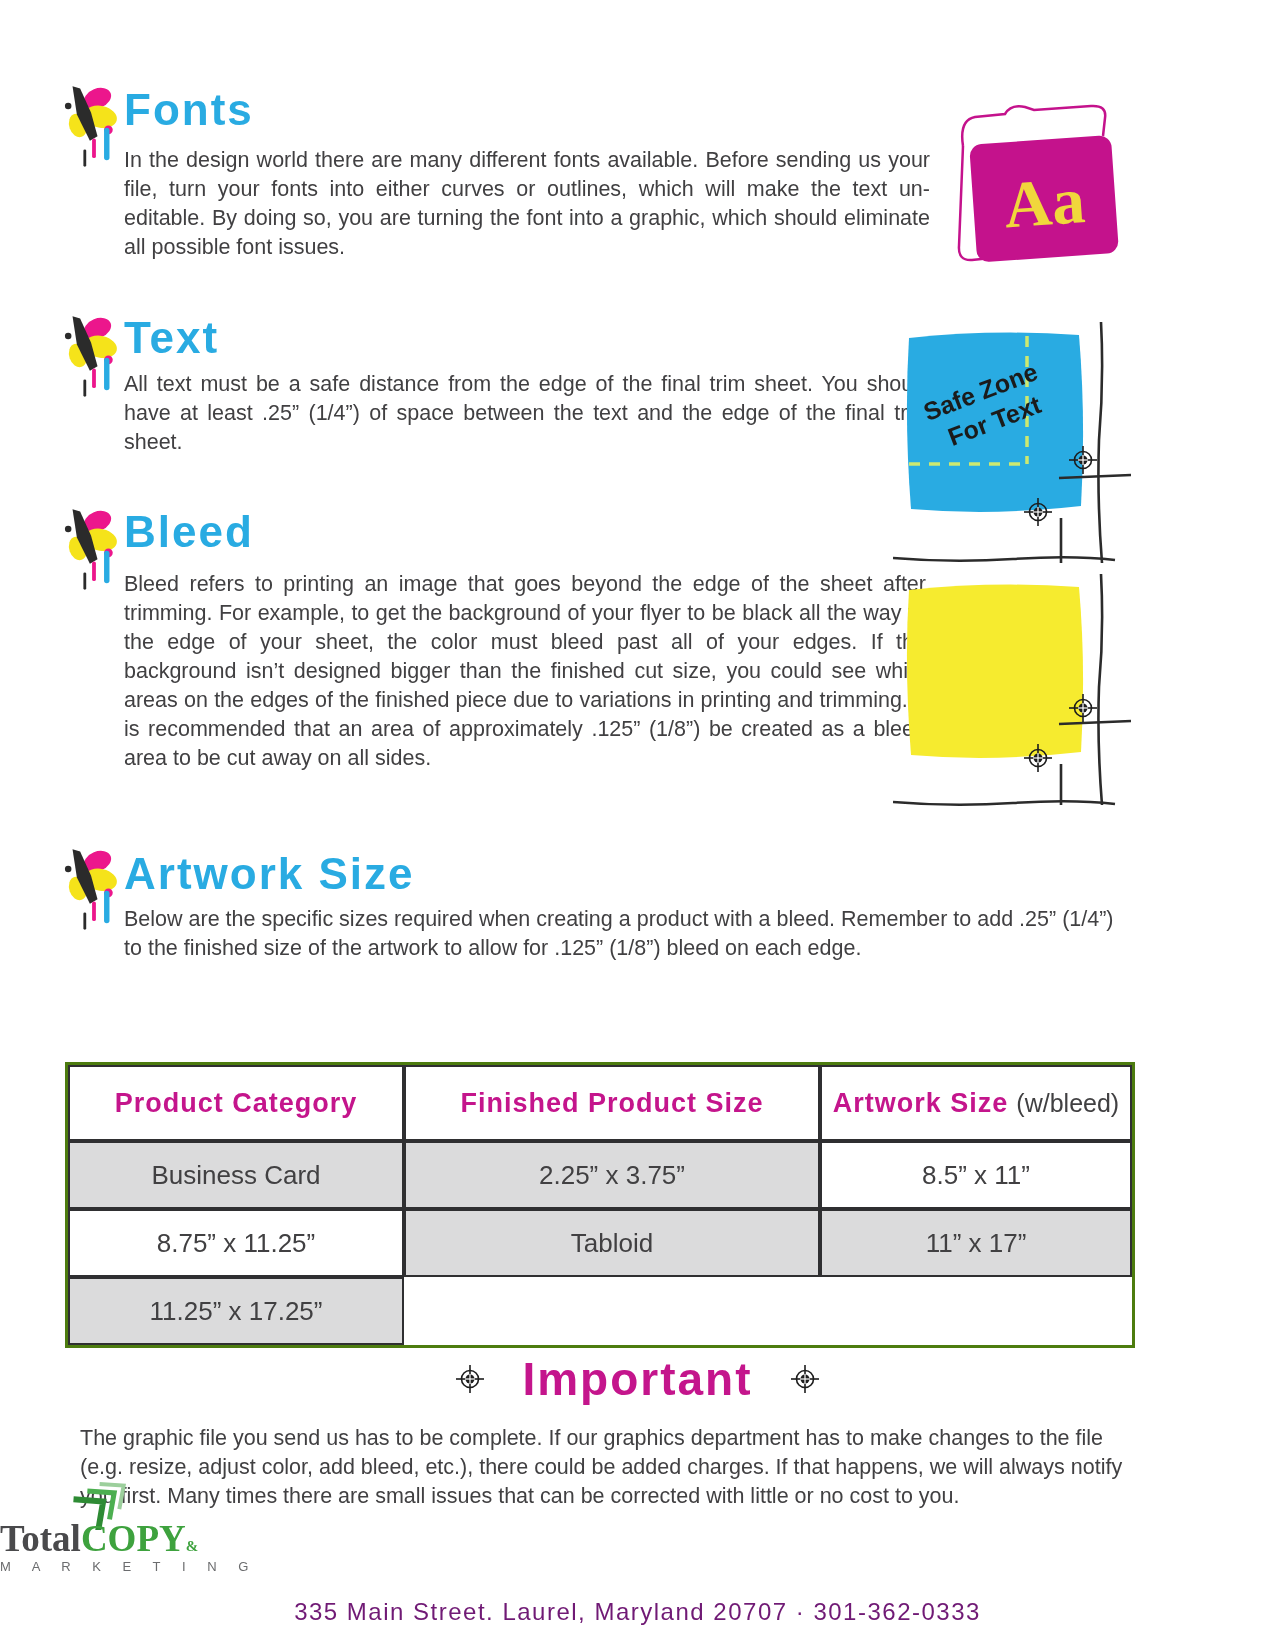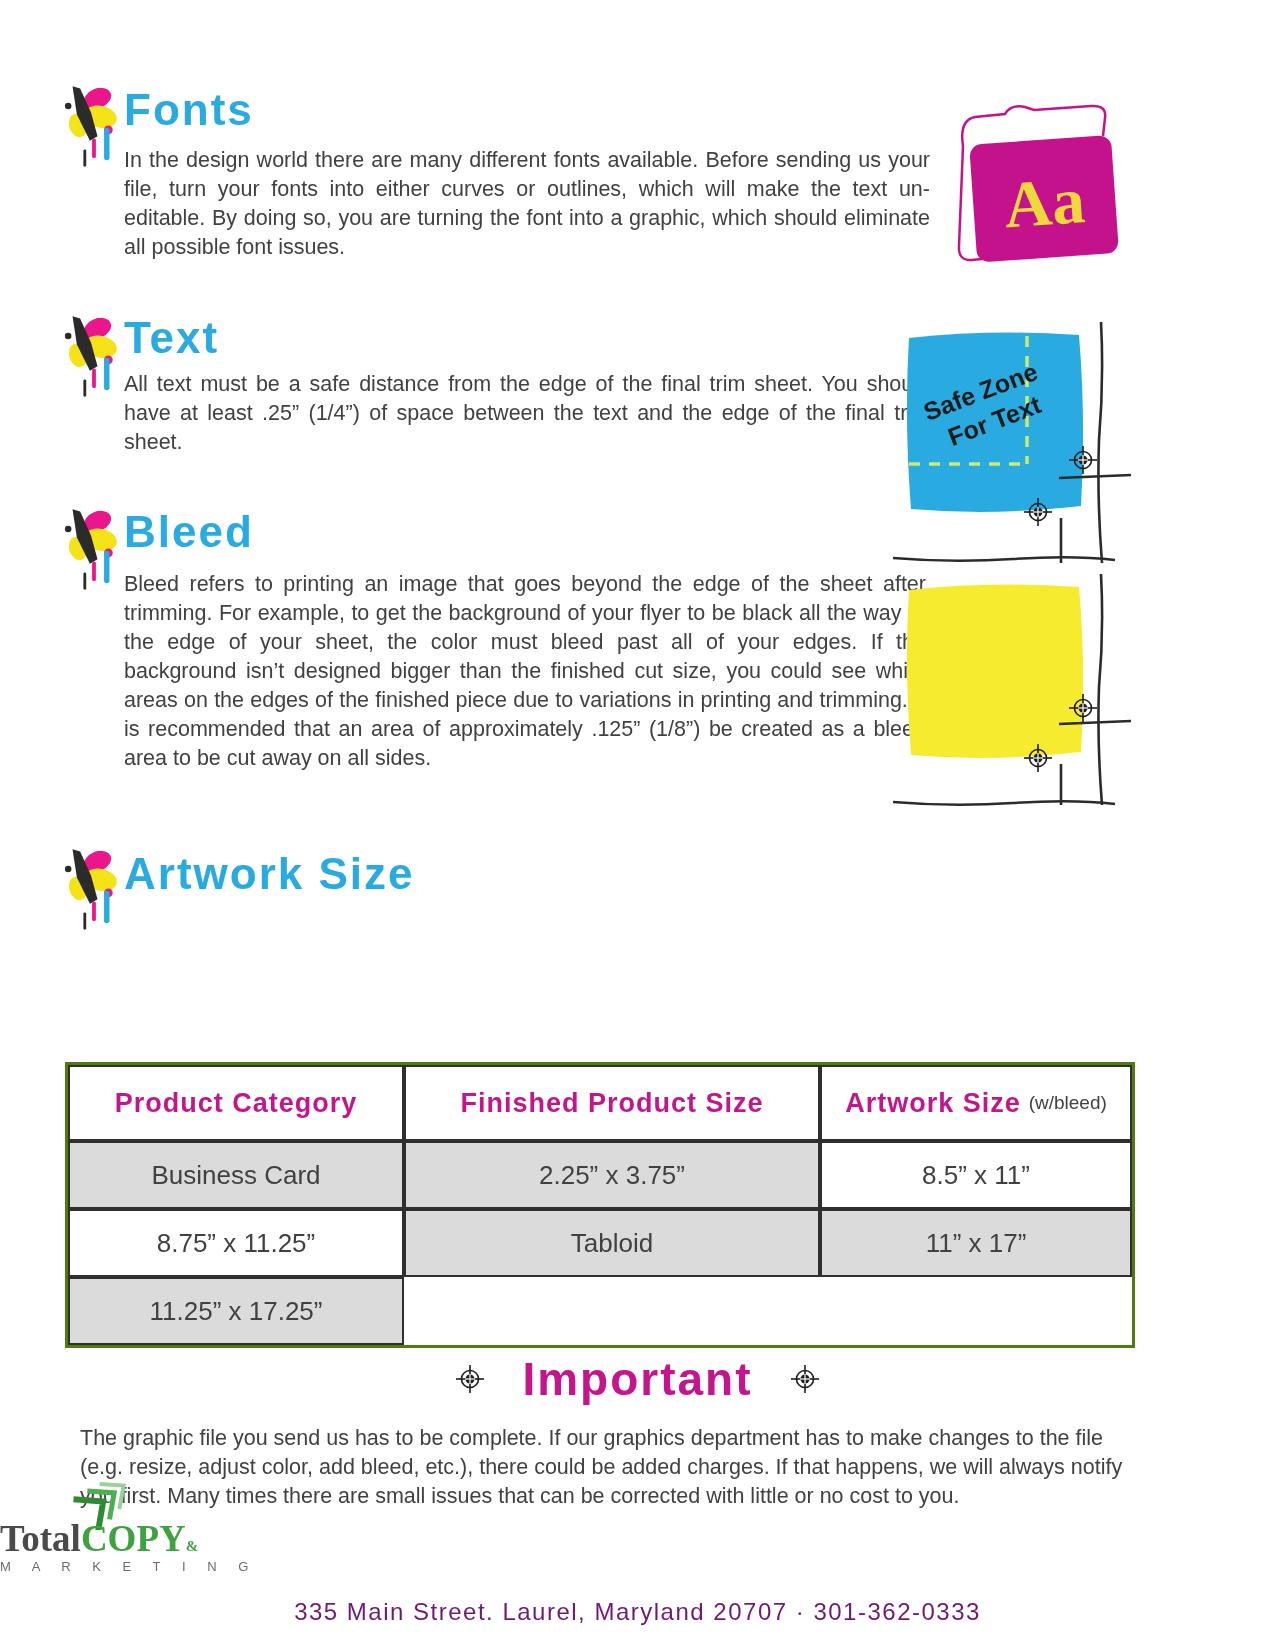--- a/index.html
+++ b/index.html
@@ -143,6 +143,7 @@
     <rect x="23" y="62" width="2.6" height="16" rx="1.3" fill="#2b2b2b"></rect>
   </svg>
   <div class="abs section-title" style="left:124px;top:852px">Artwork Size</div>
+  <div class="abs body-text no-just" style="left:124px;top:905px;width:1006px">Below are the specific sizes required when creating a product with a bleed.  Remember to add .25” (1/4”) to the finished size of the artwork to allow for .125” (1/8”) bleed on each edge.</div>
 
   <div class="abs size-table" style="left:65px;top:1062px">
     <div class="cell head">

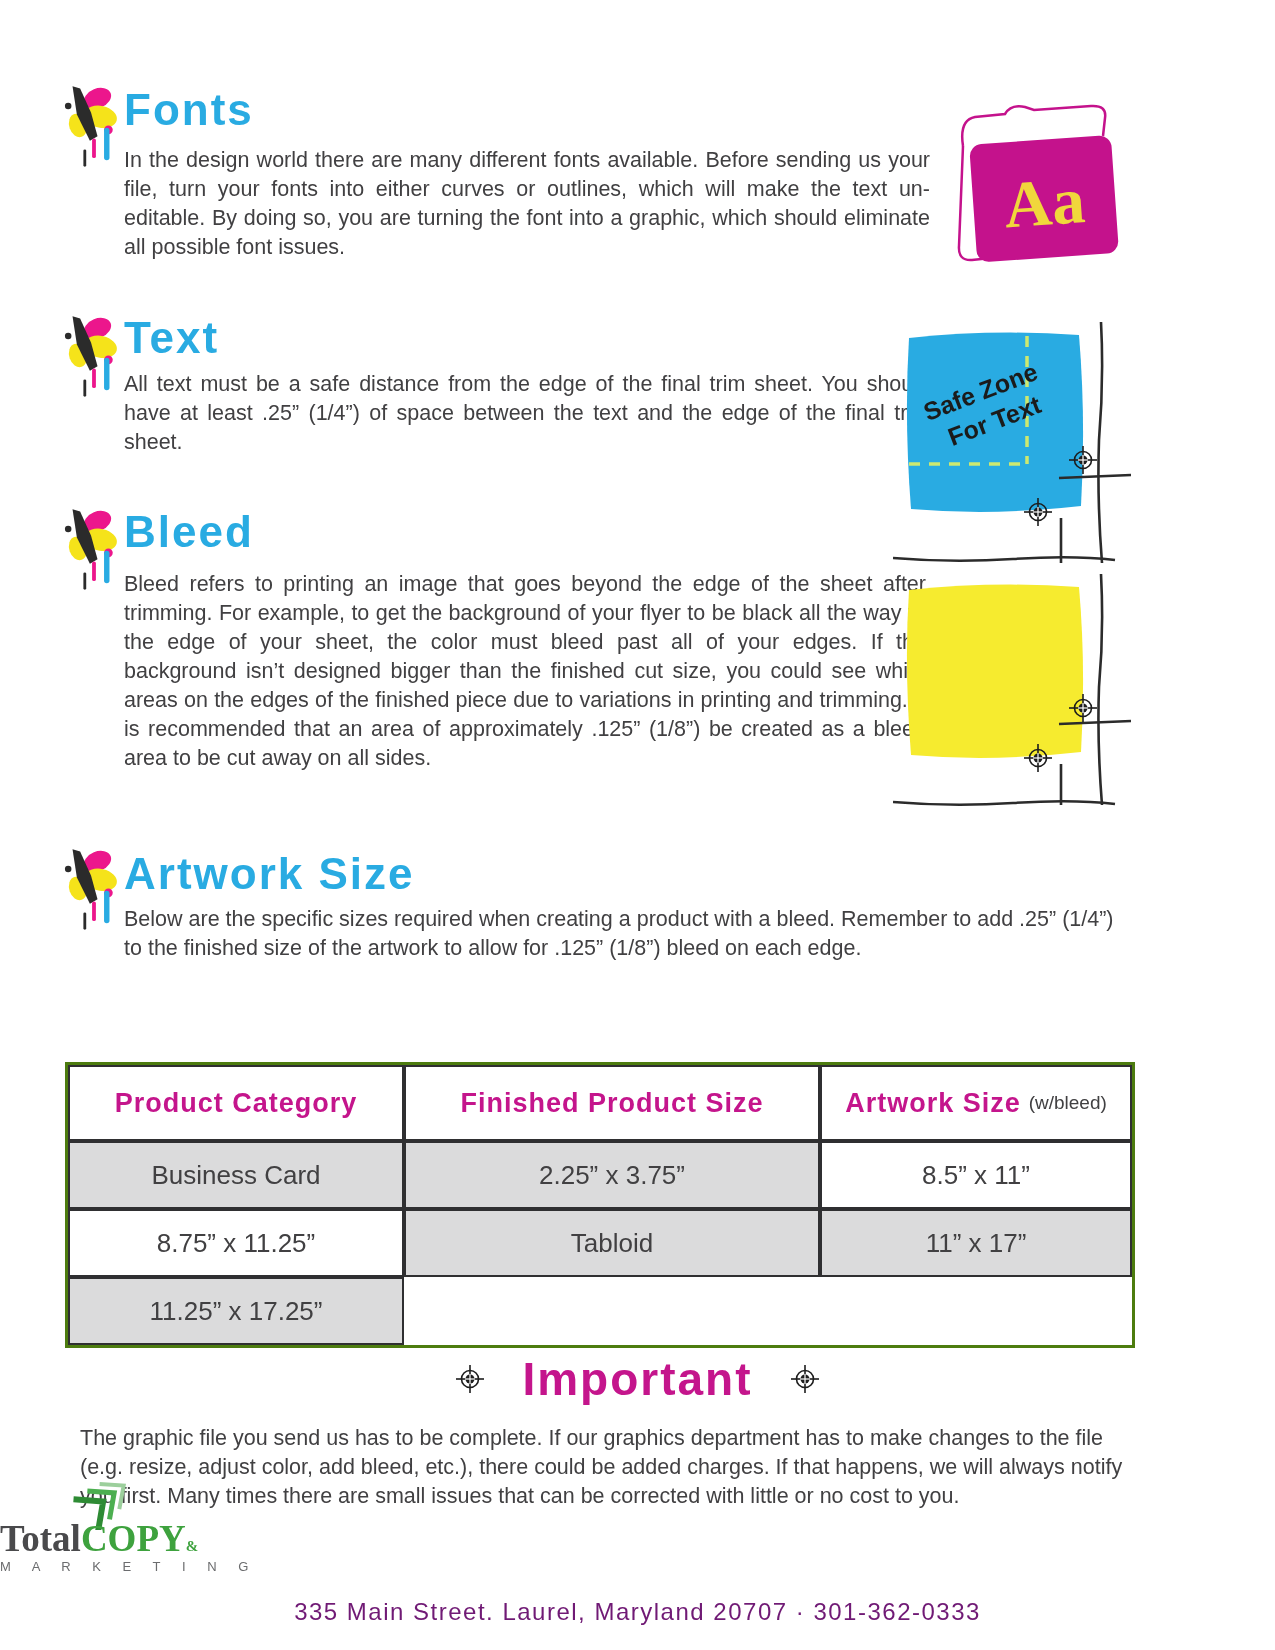--- a/index.html
+++ b/index.html
@@ -20,7 +20,7 @@
   .cell.head{height:72px;background:#ffffff;font-family:cursive,sans-serif;
              color:#C4158C;font-size:27px;font-weight:bold;letter-spacing:1px;}
   .cell.head .suffix{font-family:"Liberation Sans",sans-serif;color:#414042;
-                     font-size:19px;font-weight:normal;margin-left:8px;letter-spacing:0;}
+                     font-size:25px;font-weight:normal;margin-left:8px;letter-spacing:0;}
   .row-gray{background:#dbdbdc;}
   .row-white{background:#ffffff;}
   .cell.data{height:64px;}

